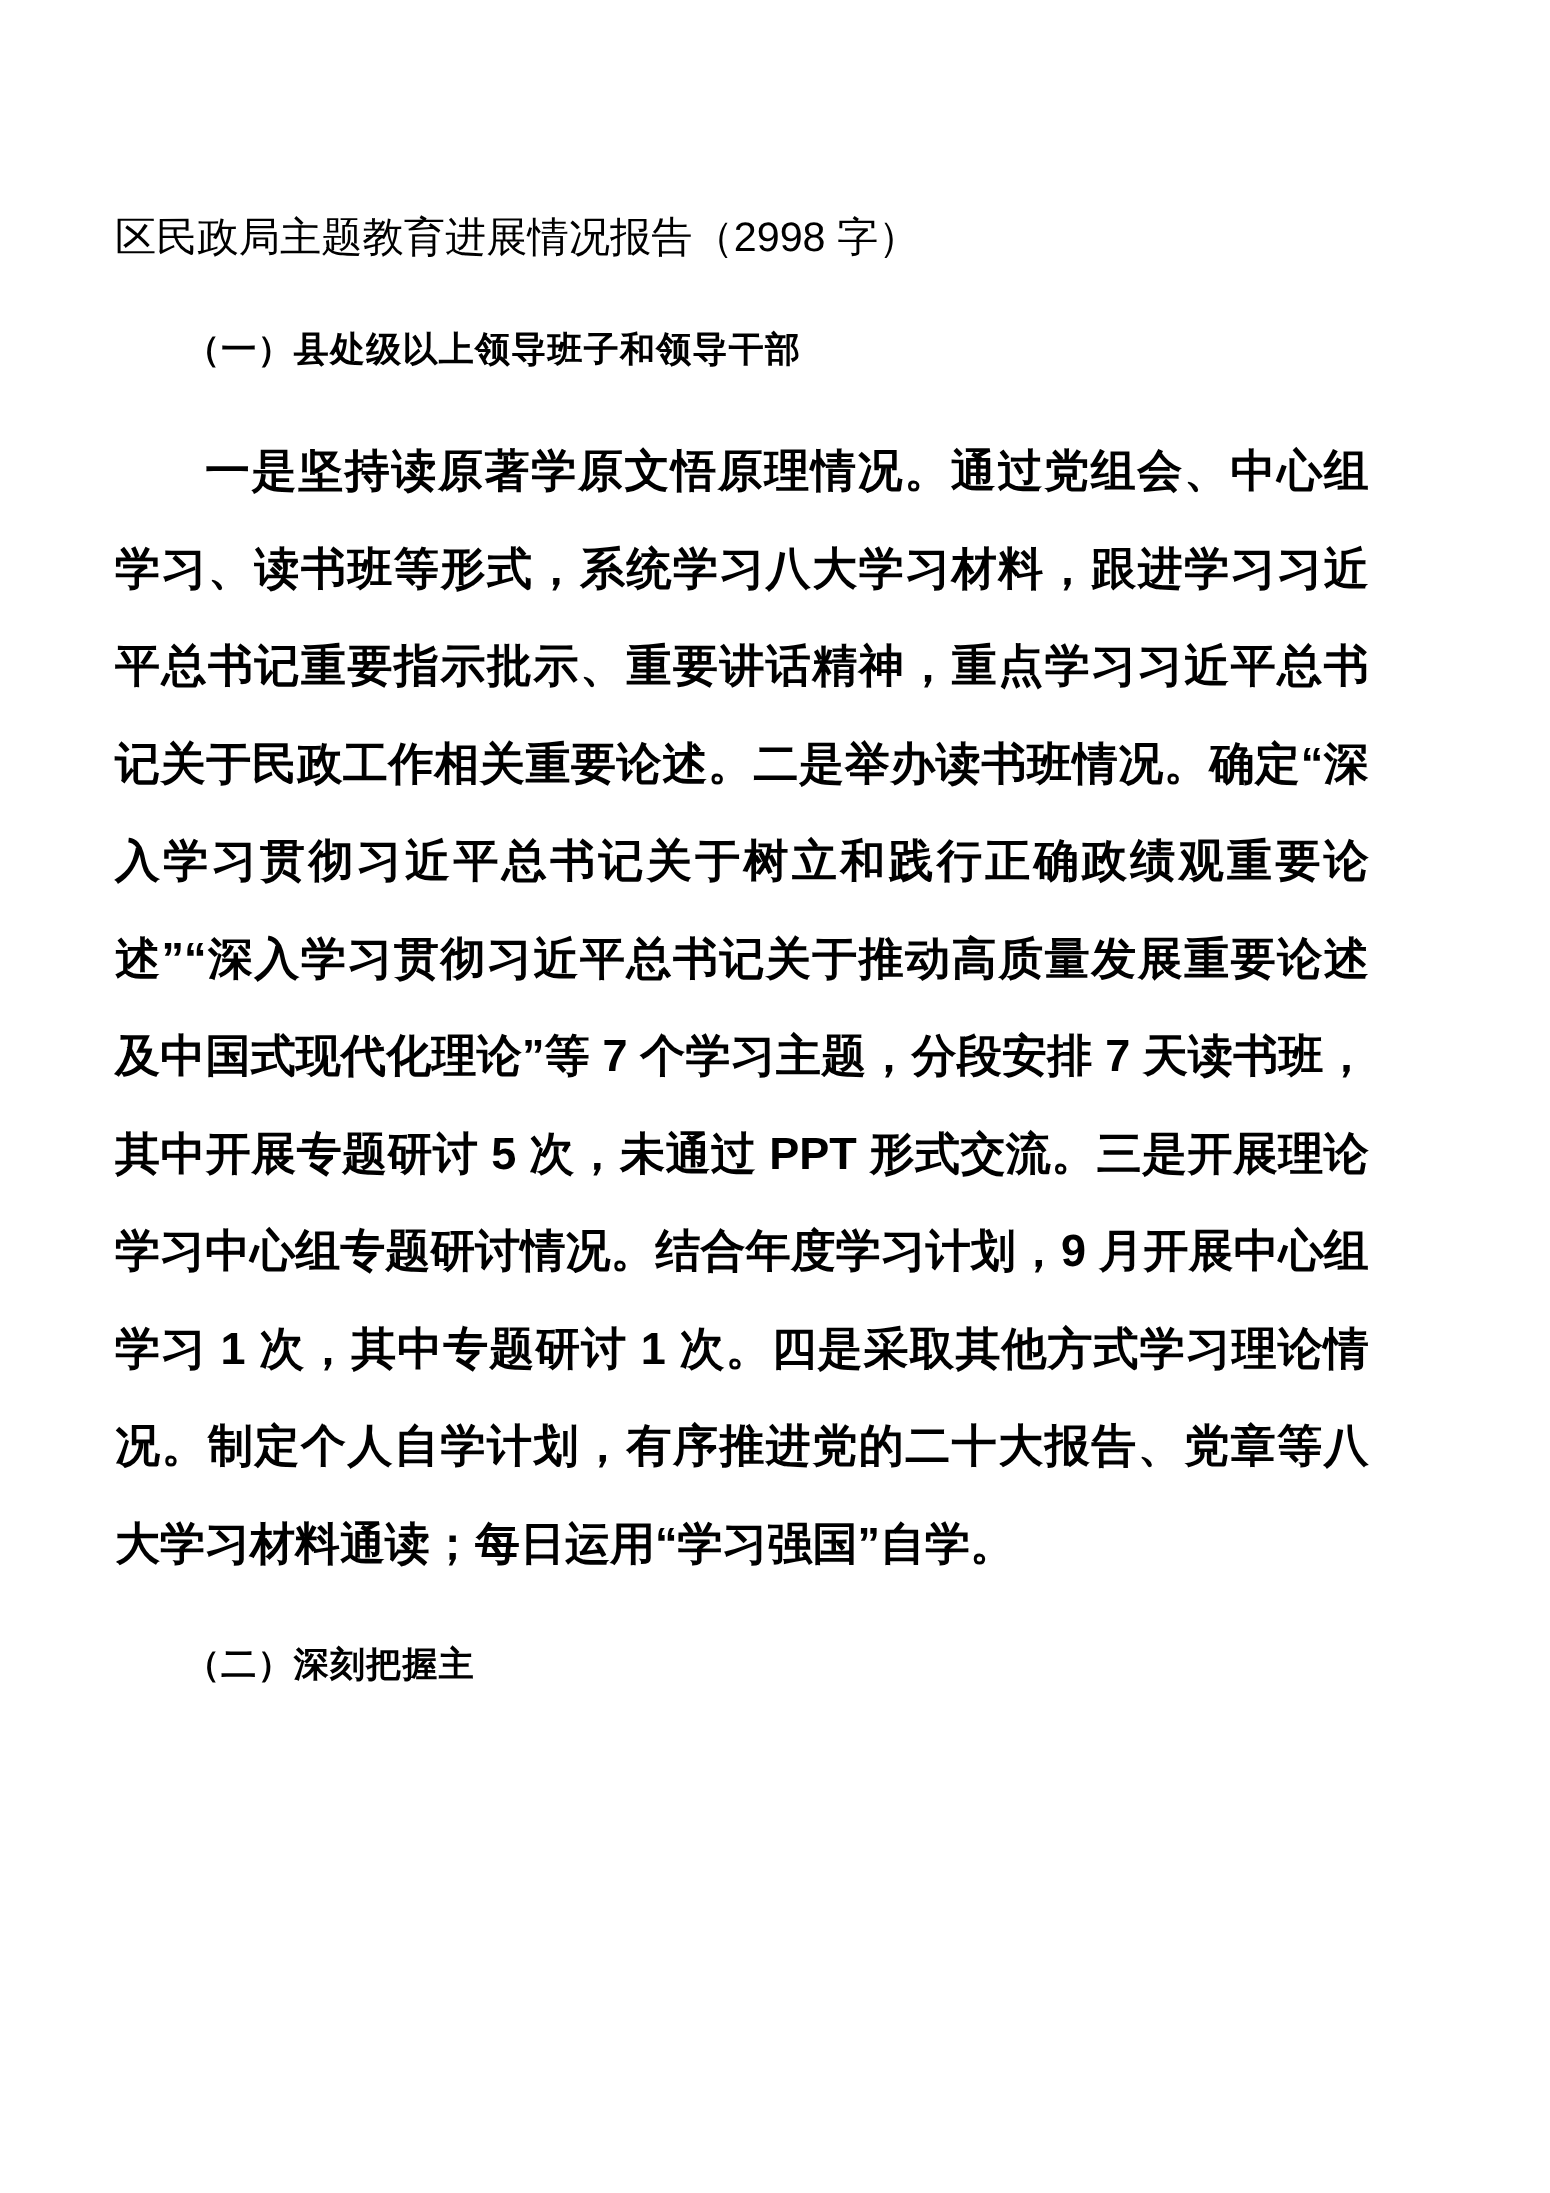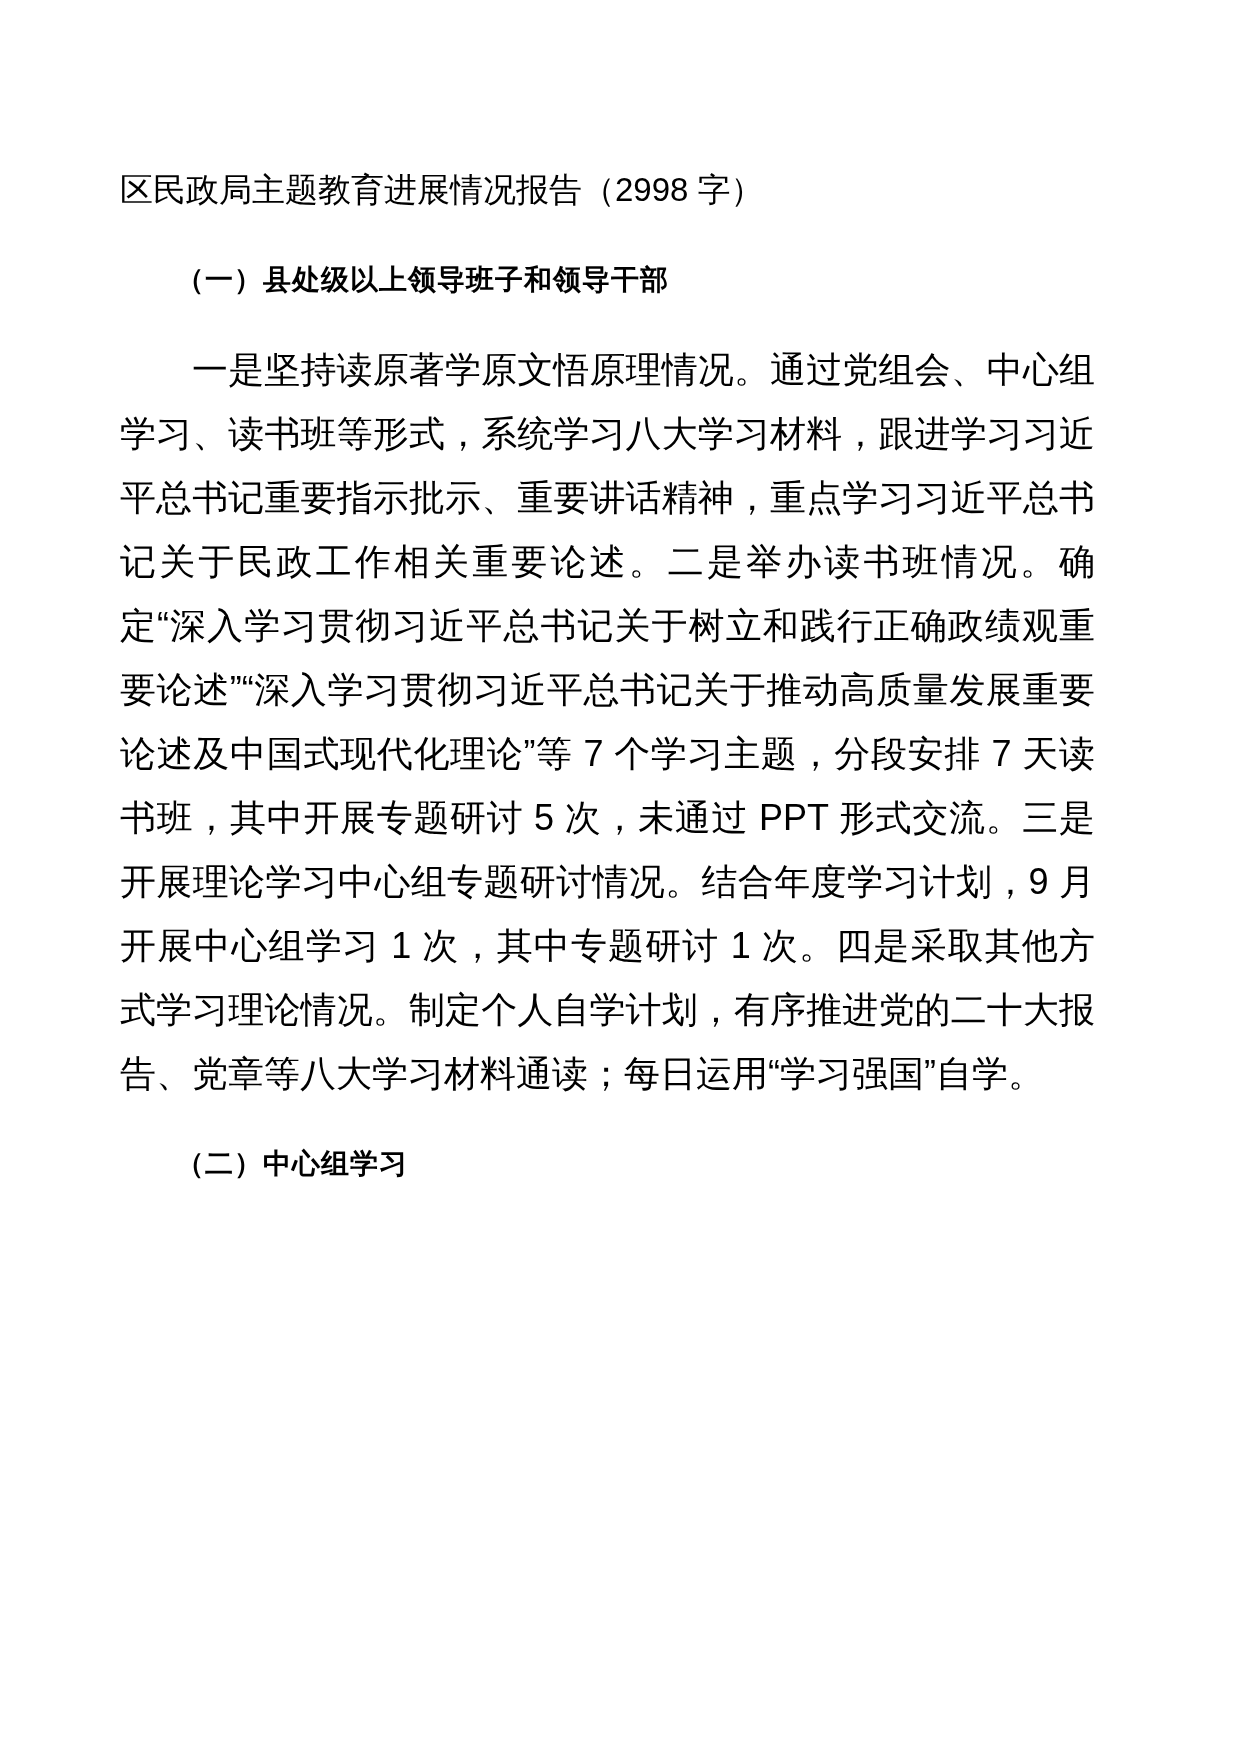--- a/index.html
+++ b/index.html
@@ -13,7 +13,7 @@
     height: 1754px;
     background: #ffffff;
     box-sizing: border-box;
-    padding: 158px 145px 0 120px;
+    padding: 158px 145px 0 92px;
     overflow: hidden;
     color: #000000;
     font-family: "Liberation Sans", sans-serif;

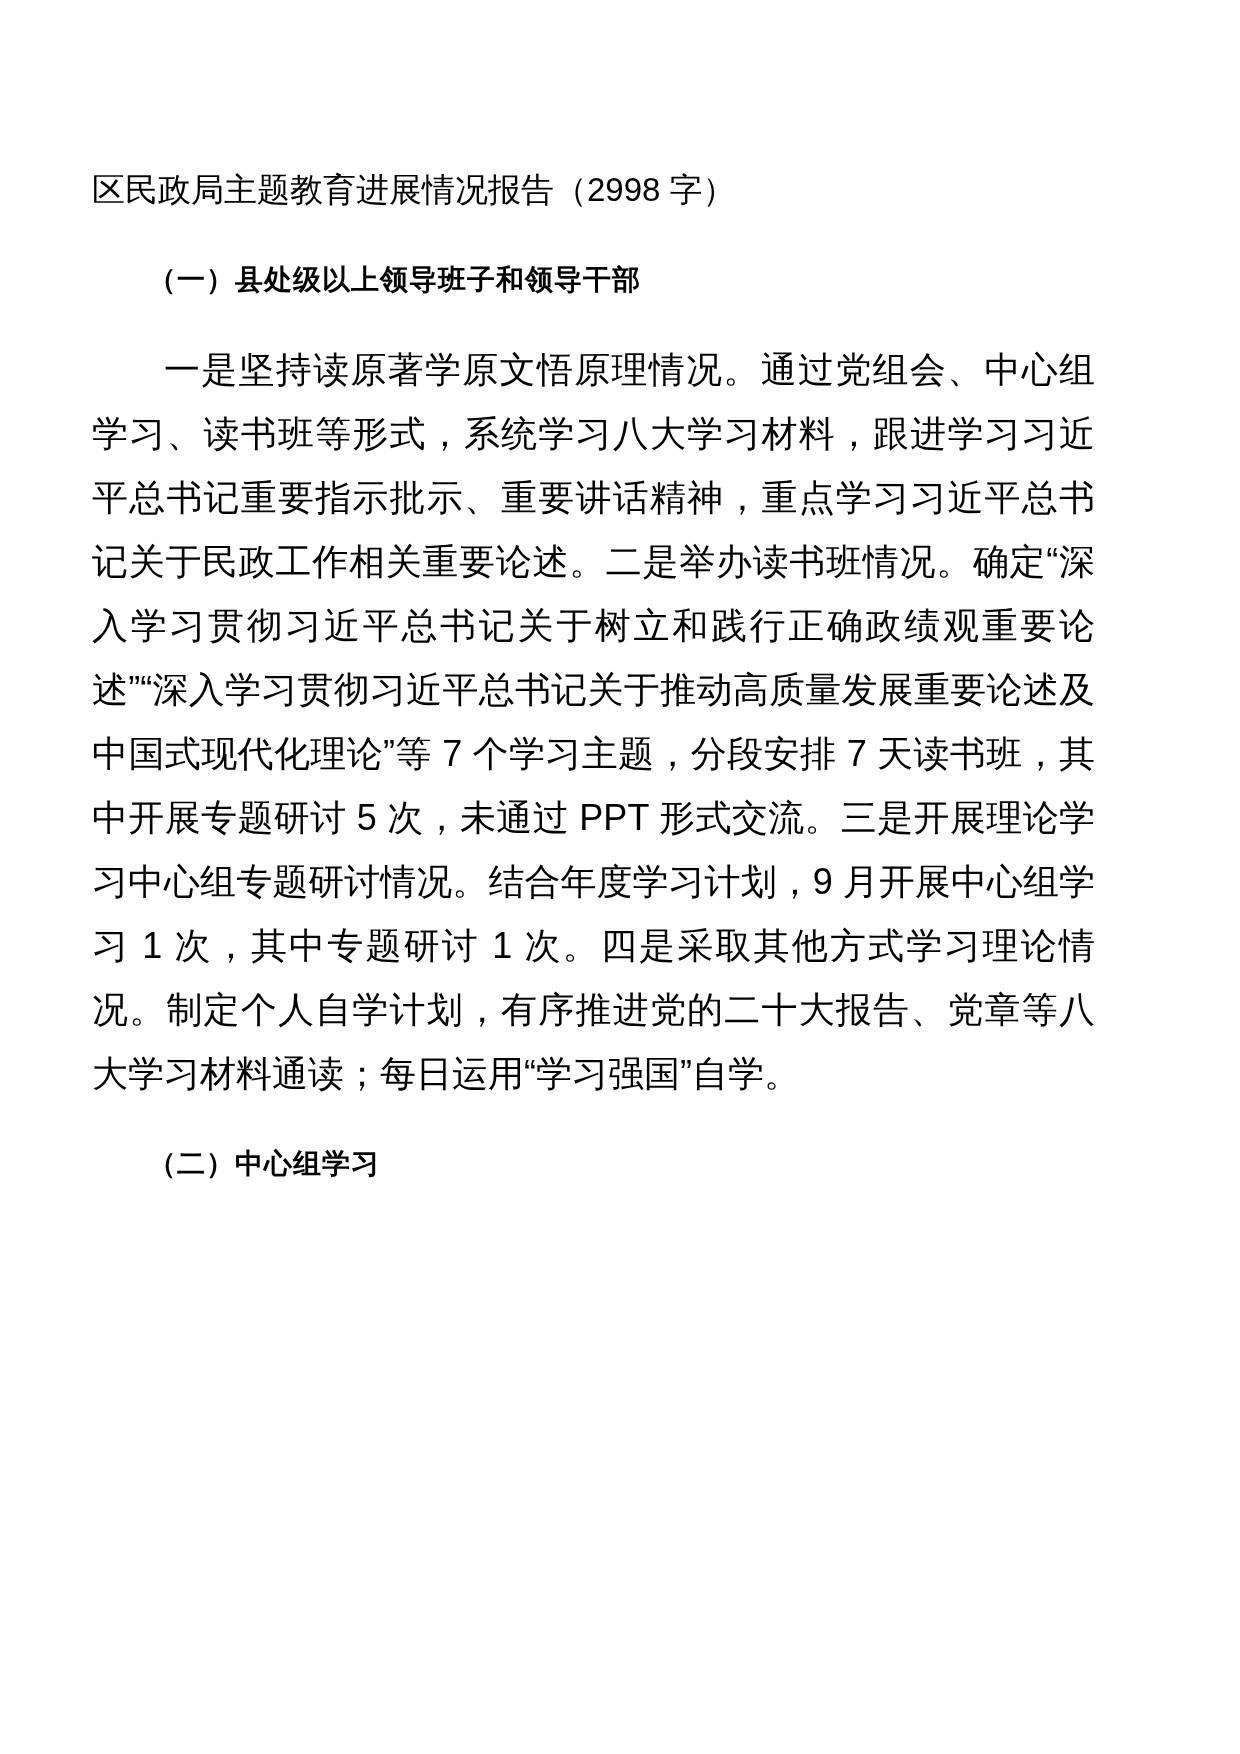--- a/index.html
+++ b/index.html
@@ -42,8 +42,8 @@
   }
   .para {
     font-size: 36px;
-    line-height: 64px;
-    font-weight: 400;
+    line-height: 78px;
+    font-weight: 700;
     text-indent: 2em;
     text-align: justify;
     text-justify: inter-character;

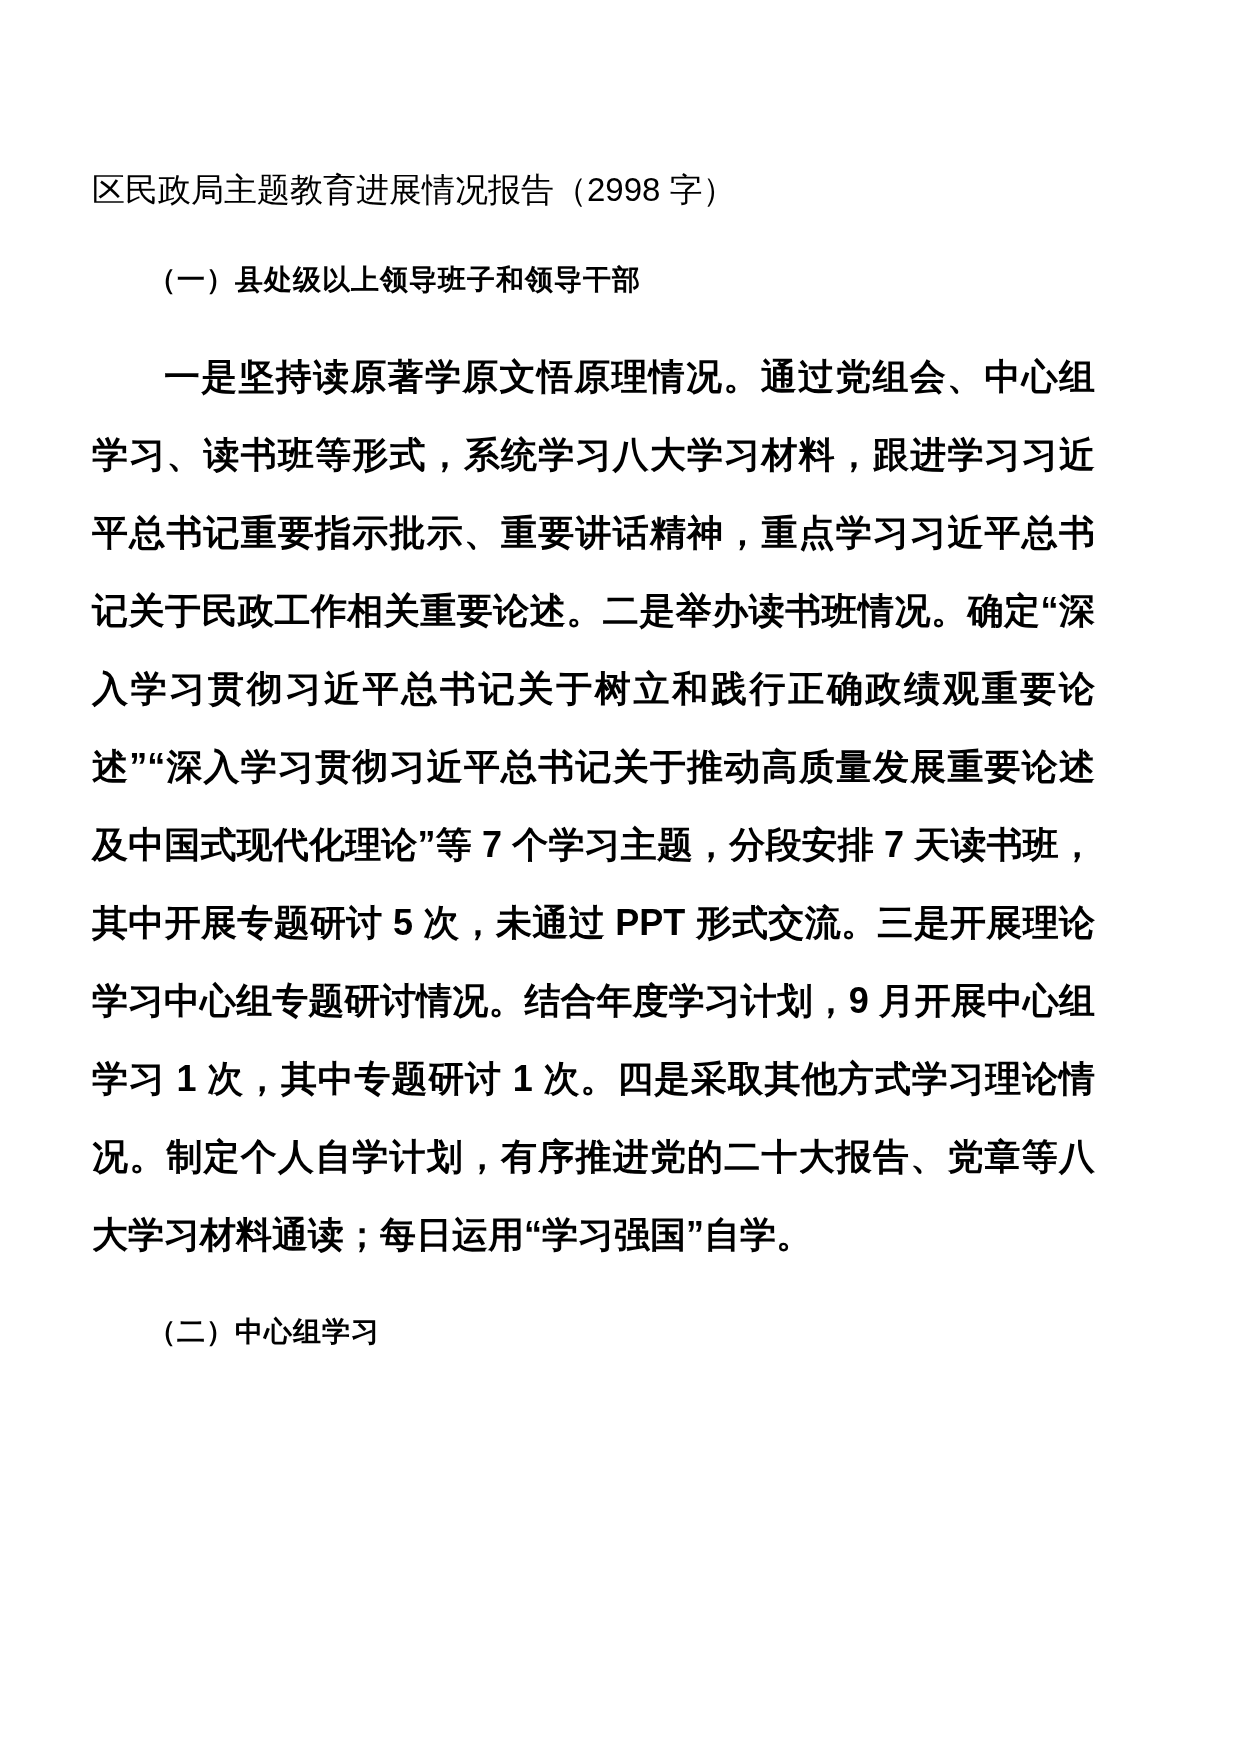--- a/index.html
+++ b/index.html
@@ -63,7 +63,7 @@
 
   <p class="para">一是坚持读原著学原文悟原理情况。通过党组会、中心组学习、读书班等形式，系统学习八大学习材料，跟进学习习近平总书记重要指示批示、重要讲话精神，重点学习习近平总书记关于民政工作相关重要论述。二是举办读书班情况。确定“深入学习贯彻习近平总书记关于树立和践行正确政绩观重要论述”“深入学习贯彻习近平总书记关于推动高质量发展重要论述及中国式现代化理论”等 7 个学习主题，分段安排 7 天读书班，其中开展专题研讨 5 次，未通过 PPT 形式交流。三是开展理论学习中心组专题研讨情况。结合年度学习计划，9 月开展中心组学习 1 次，其中专题研讨 1 次。四是采取其他方式学习理论情况。制定个人自学计划，有序推进党的二十大报告、党章等八大学习材料通读；每日运用“学习强国”自学。</p>
 
-  <p class="h-level2">（二）中心组学习</p>
+  <p class="h-level2">（二）深刻把握主</p>
 
 
 </div>

